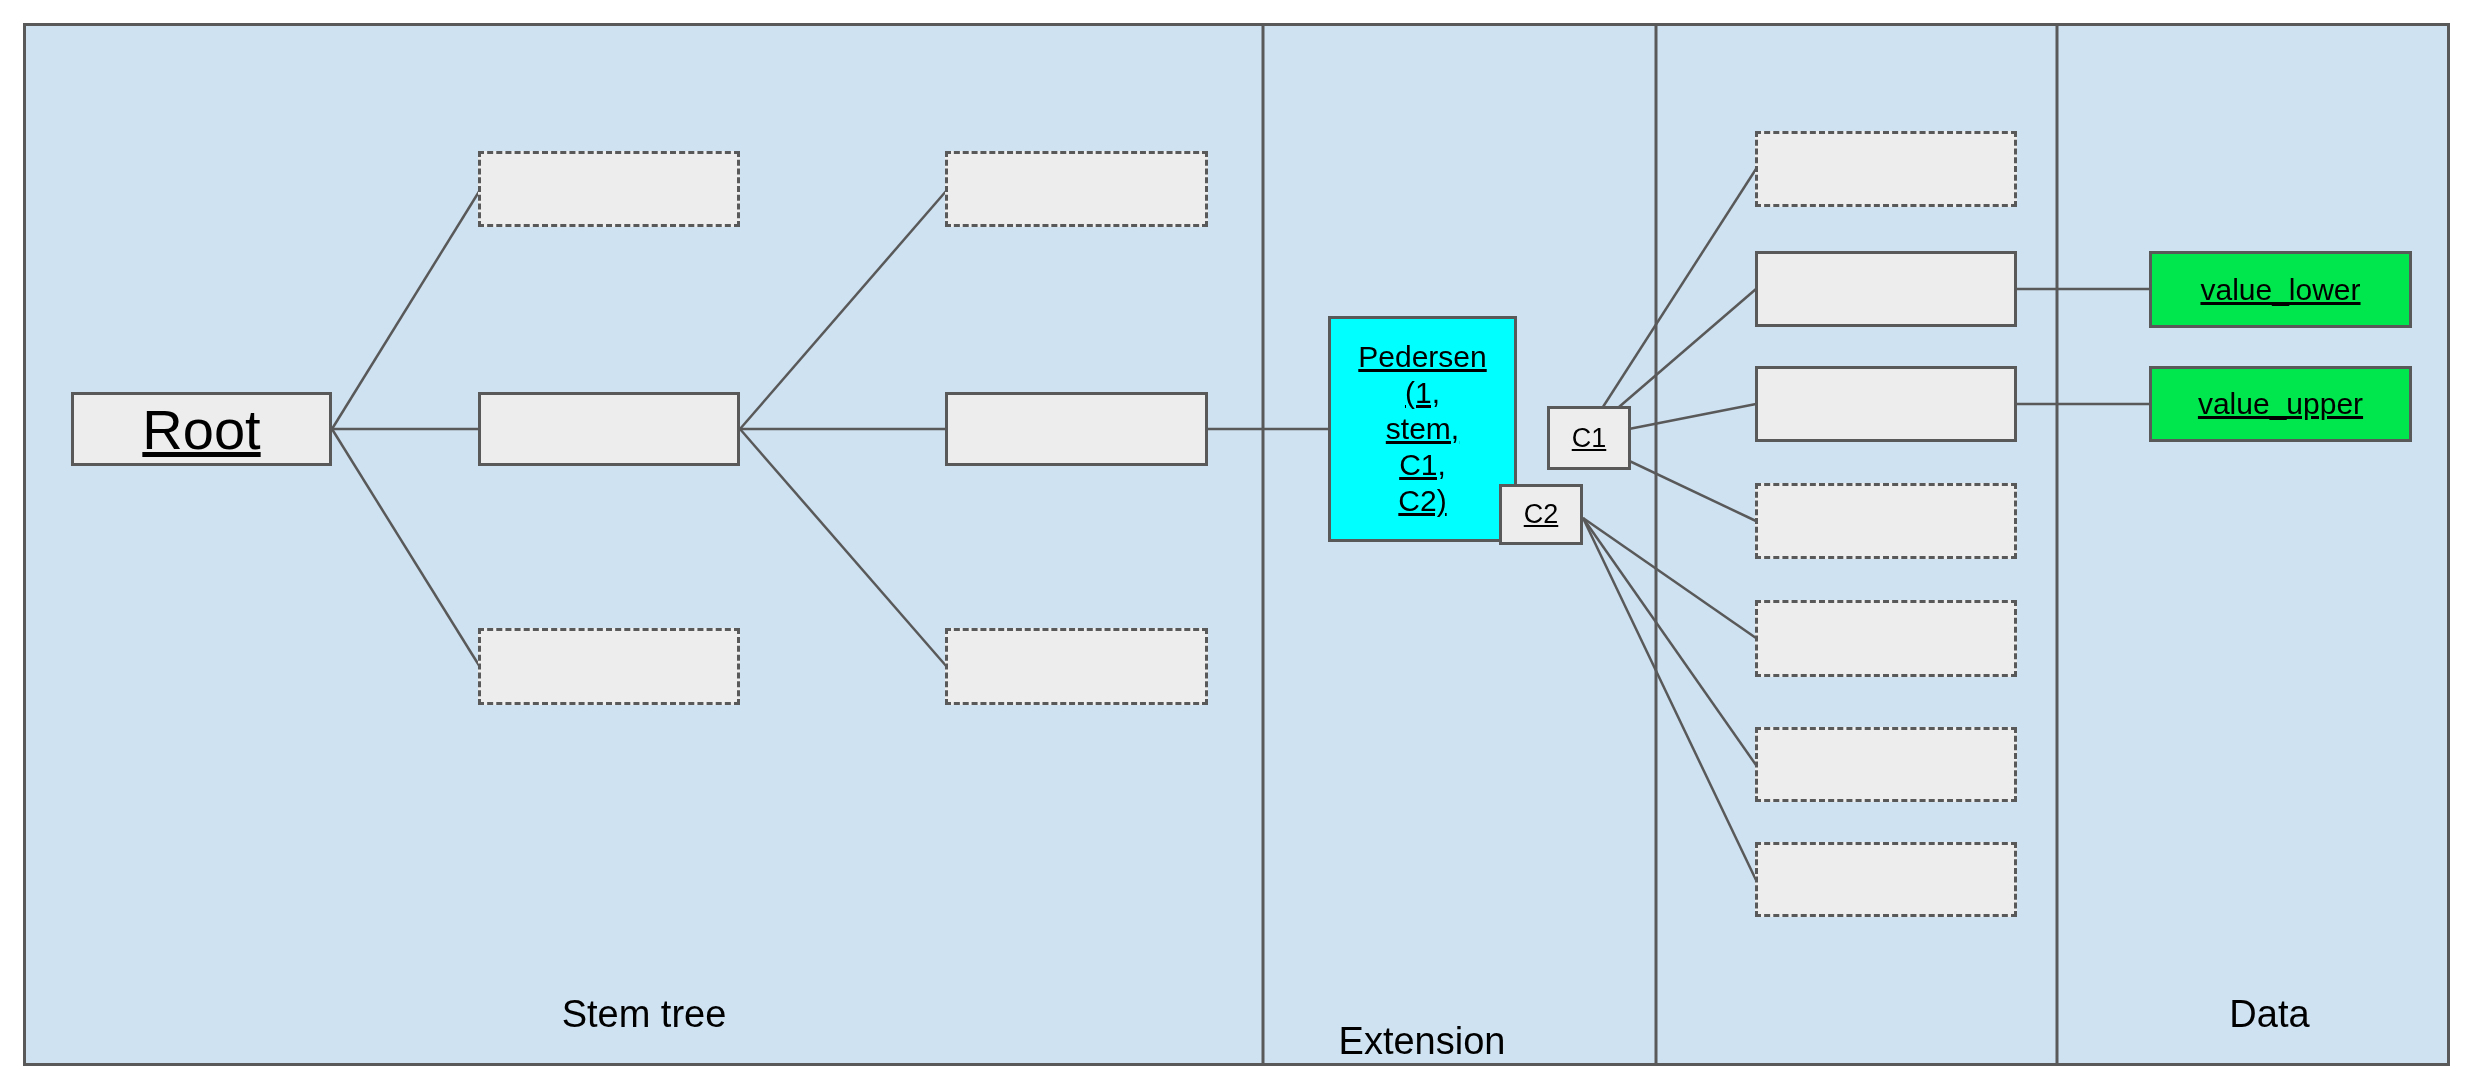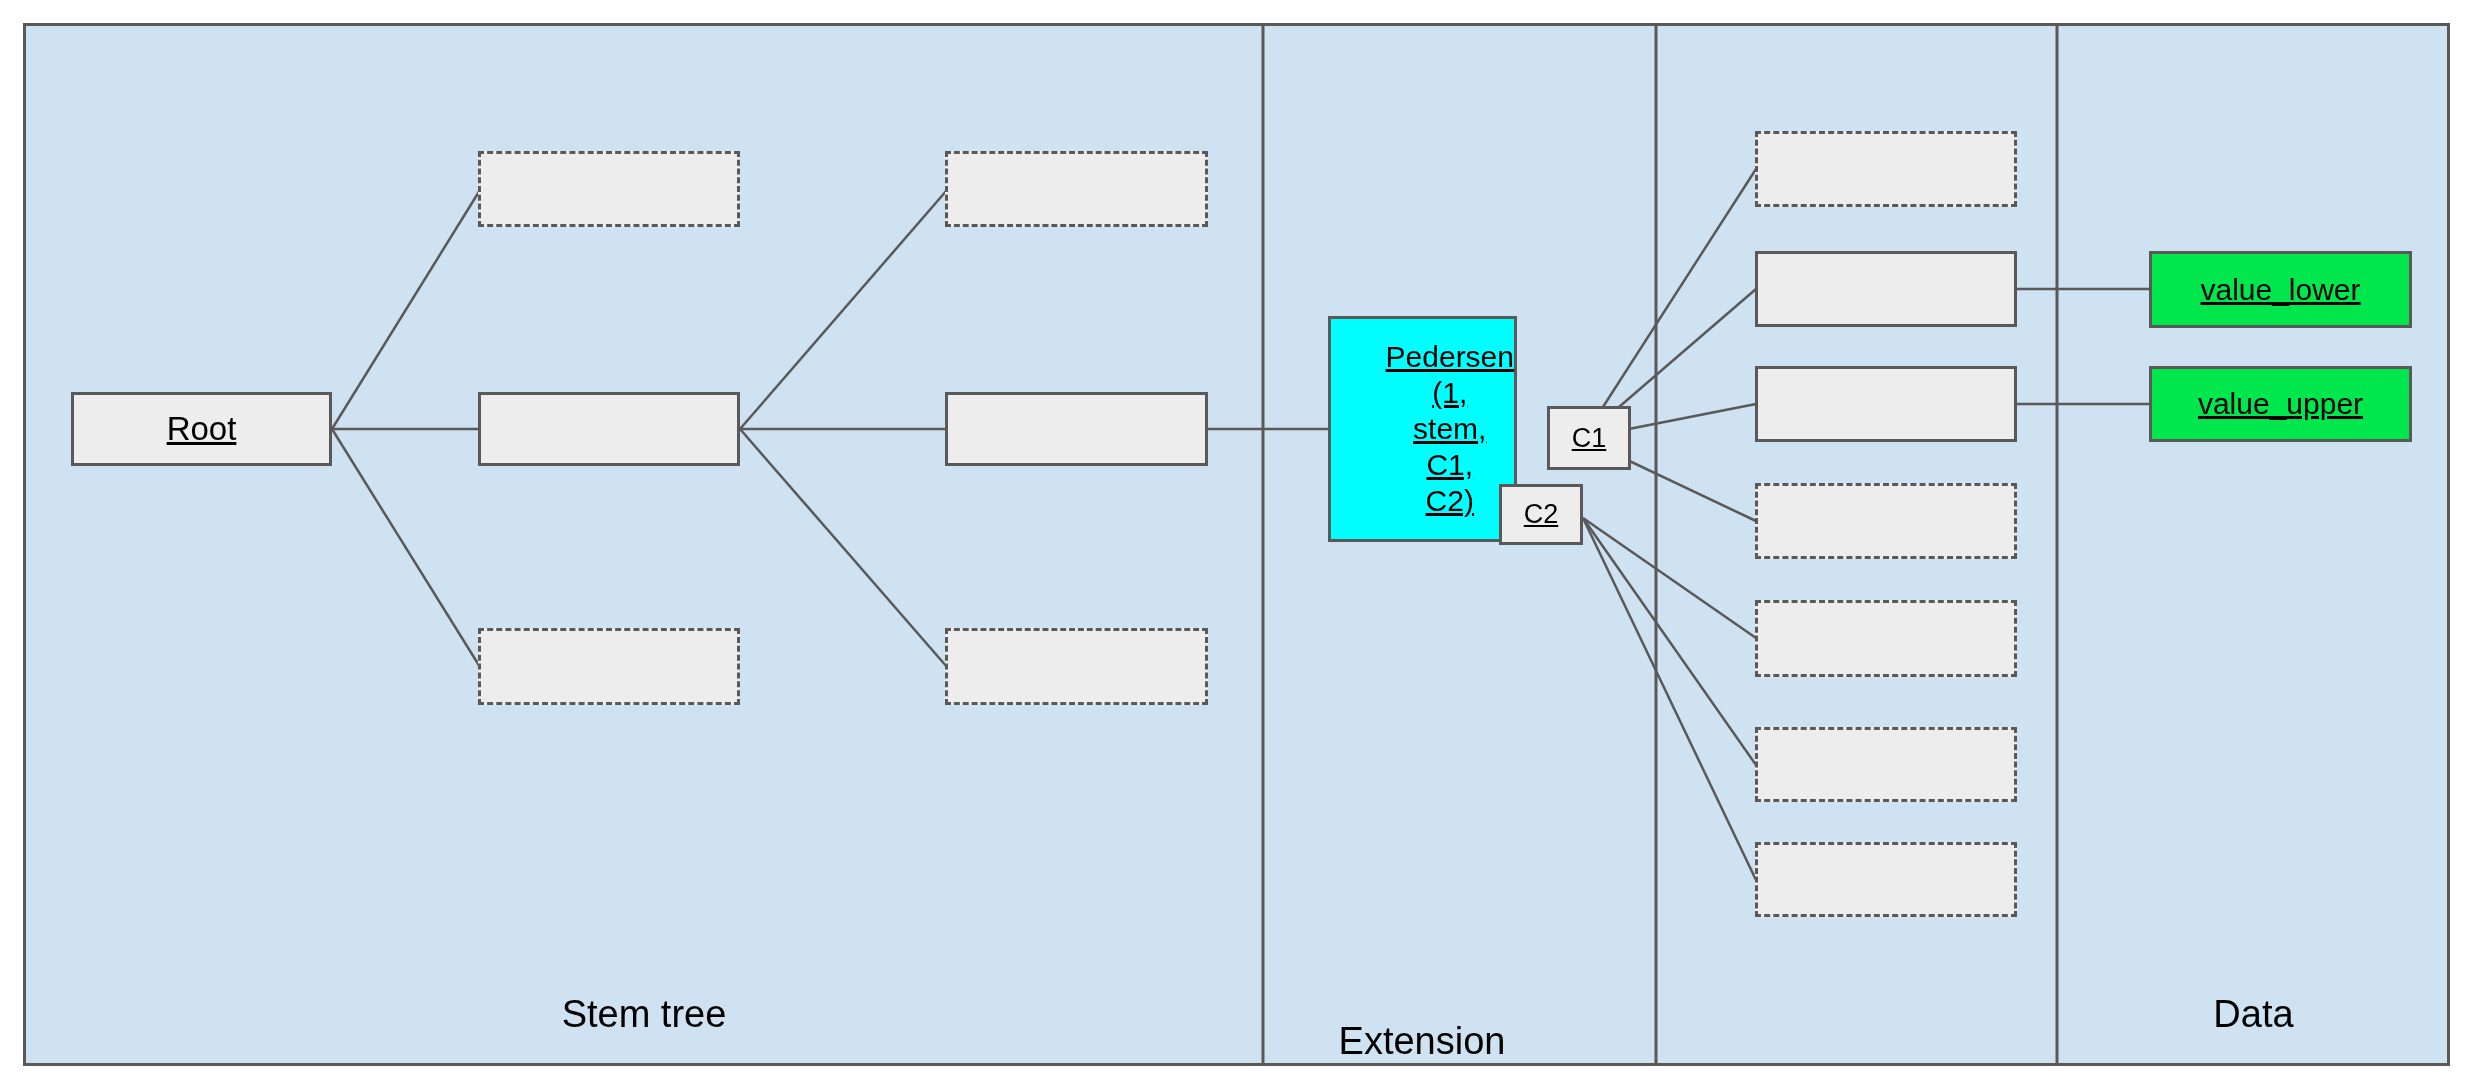--- a/index.html
+++ b/index.html
@@ -27,7 +27,7 @@
     text-decoration:underline;
   }
   .node.dashed{border-style:dashed;}
-  .node.cyan{background:#00ffff;font-size:30px;line-height:36px;justify-content:flex-end;}
+  .node.cyan{background:#00ffff;font-size:30px;line-height:36px;}
   .node.green{background:#00e64d;font-size:30px;}
   .node.small{font-size:27px;}
   .root-label{font-size:33px;}

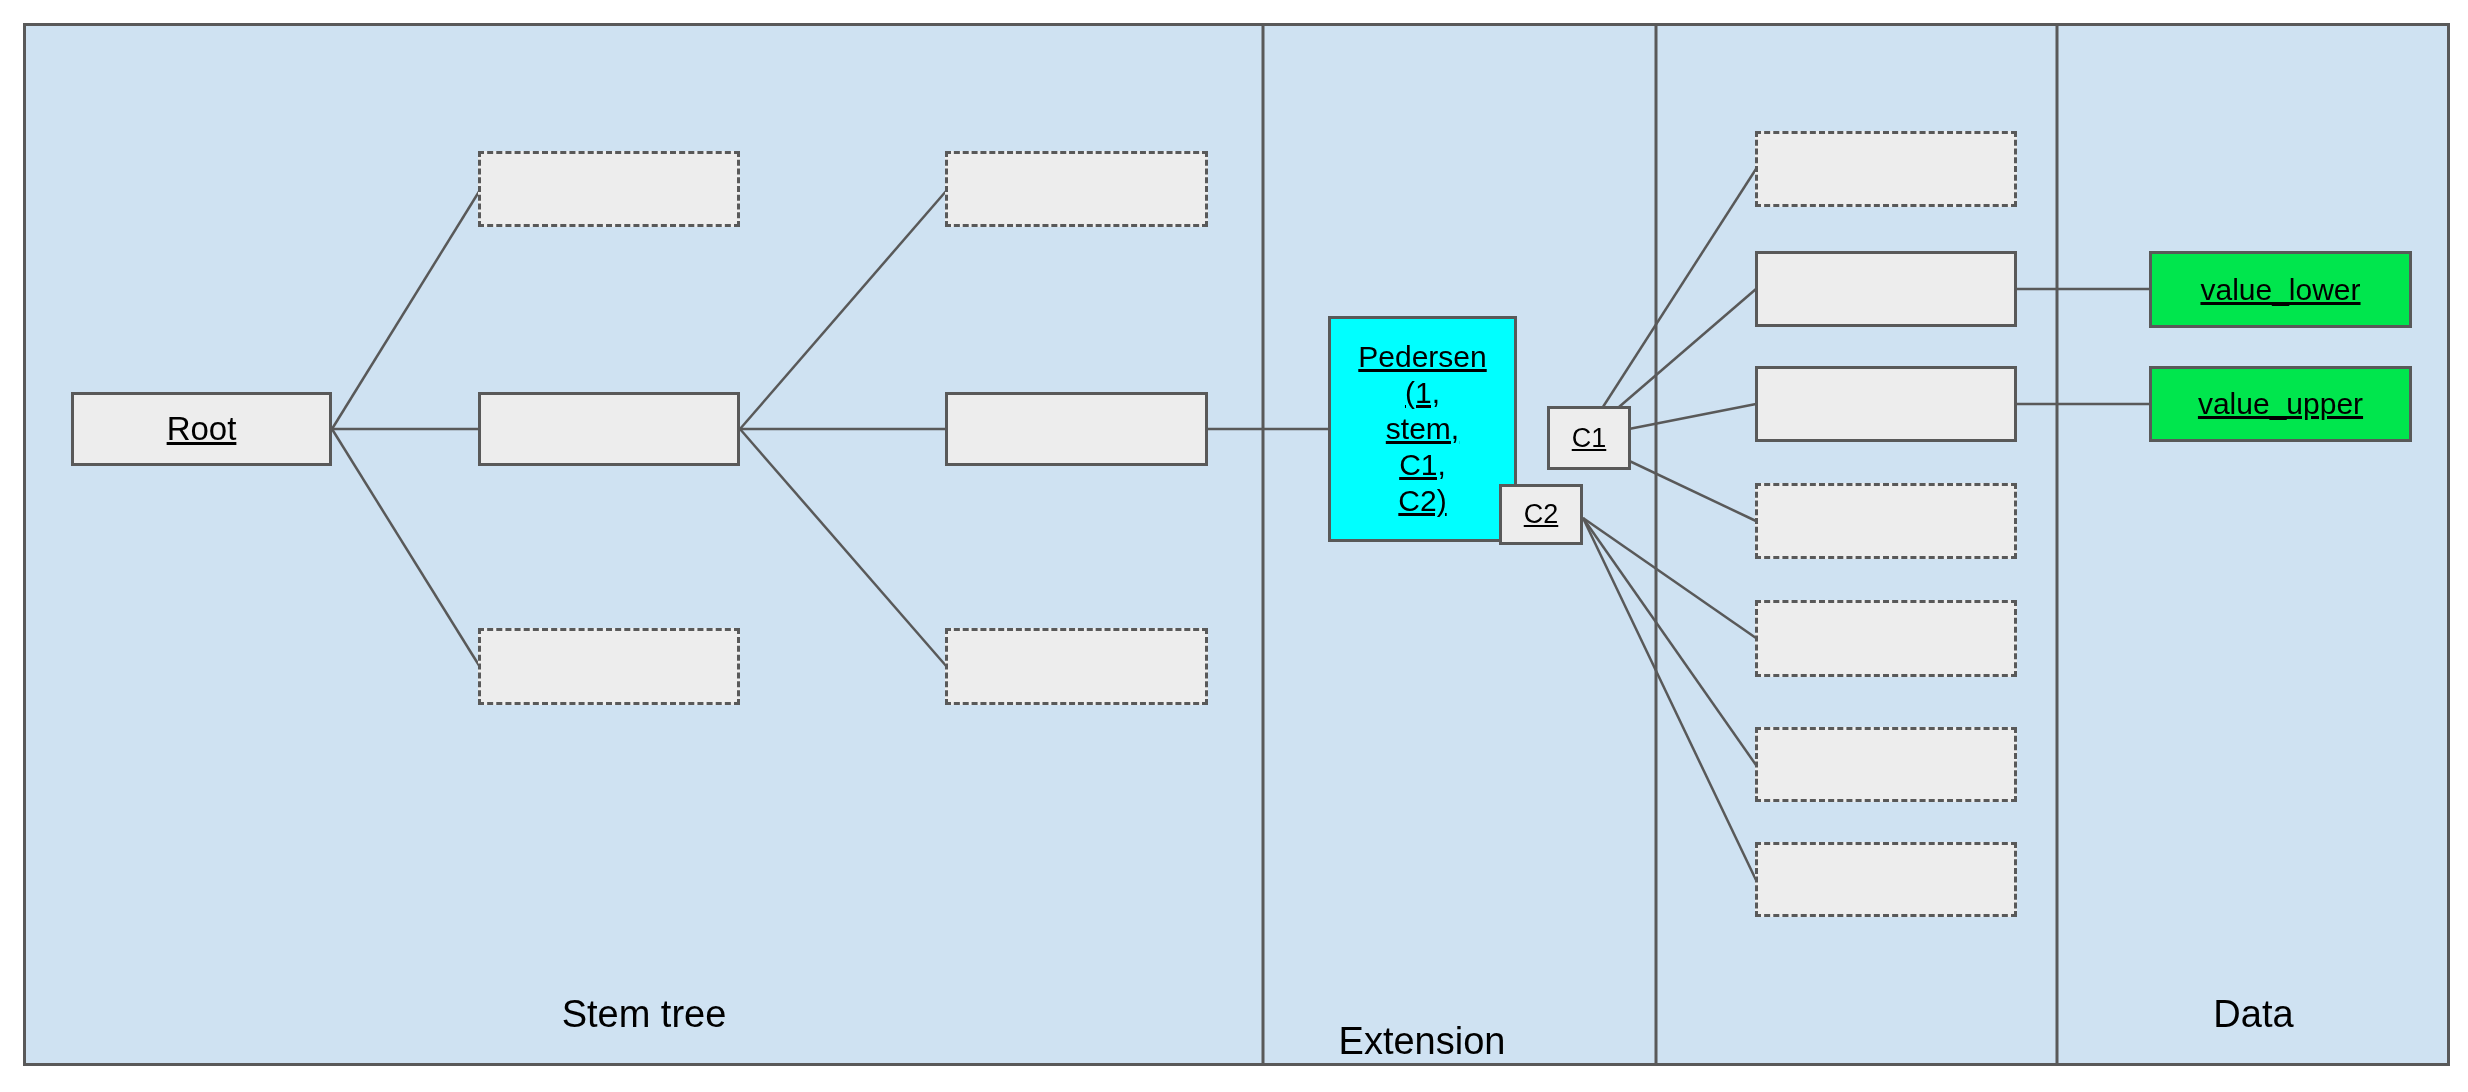--- a/index.html
+++ b/index.html
@@ -30,7 +30,7 @@
   .node.cyan{background:#00ffff;font-size:30px;line-height:36px;}
   .node.green{background:#00e64d;font-size:30px;}
   .node.small{font-size:27px;}
-  .root-label{font-size:33px;}
+  .root-label{font-size:56px;}
   .section-label{
     position:absolute;top:992px;height:44px;
     display:flex;align-items:center;justify-content:center;

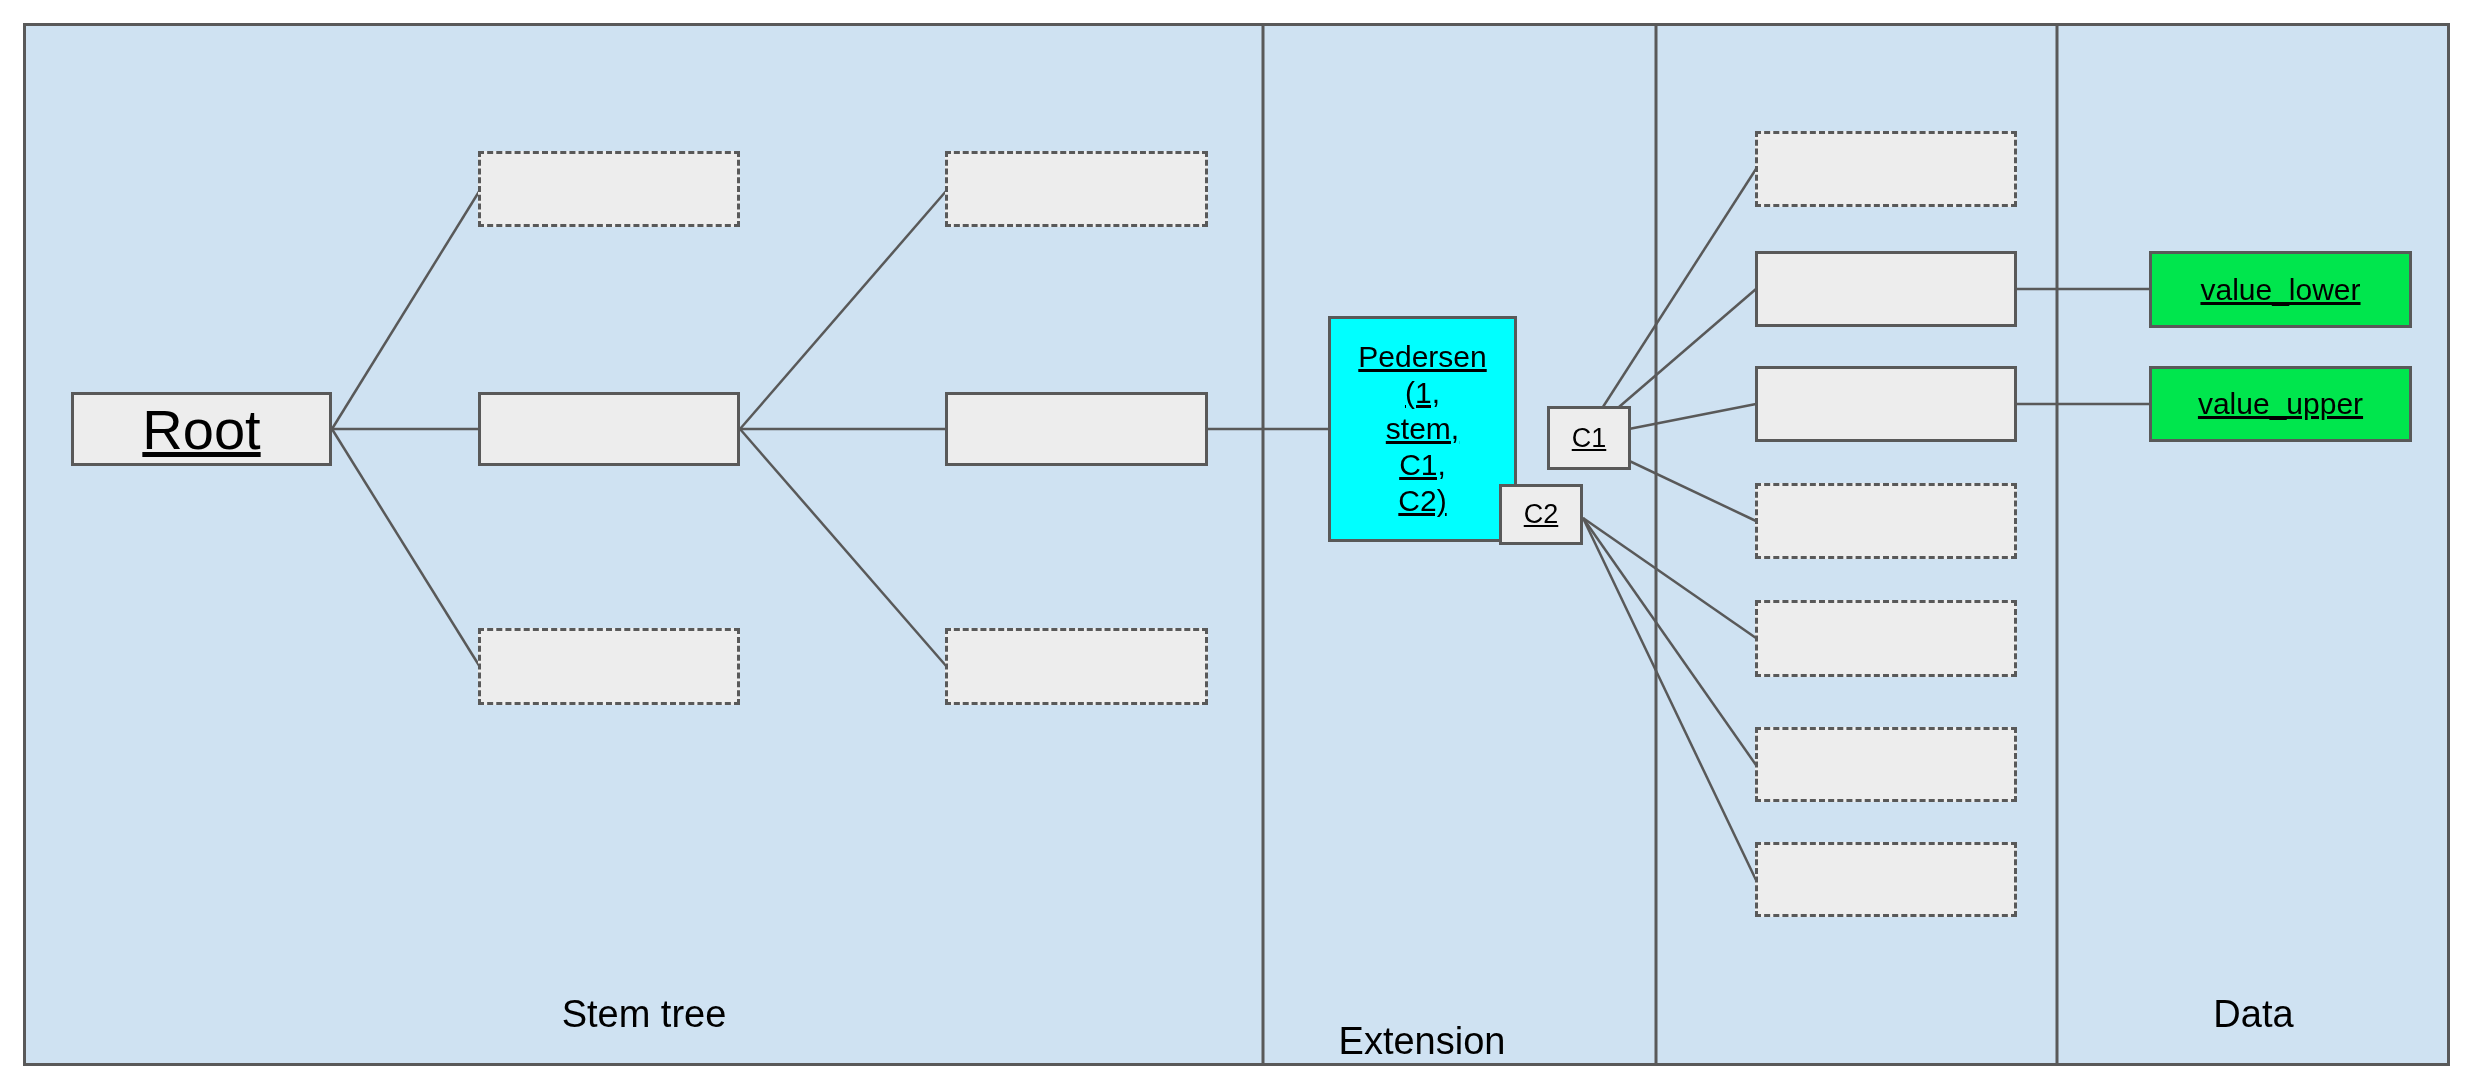--- a/index.html
+++ b/index.html
@@ -123,7 +123,7 @@
 
   <div class="section-label" style="left:24px;width:1240px;">Stem tree</div>
   <div class="section-label" style="left:1263px;width:318px;margin-top:27px;">Extension</div>
-  <div class="section-label" style="left:2057px;width:393px;">Data</div>
+  <div class="section-label" style="left:2057px;width:393px;padding-left:16px;">Data</div>
 
 </div>
 

